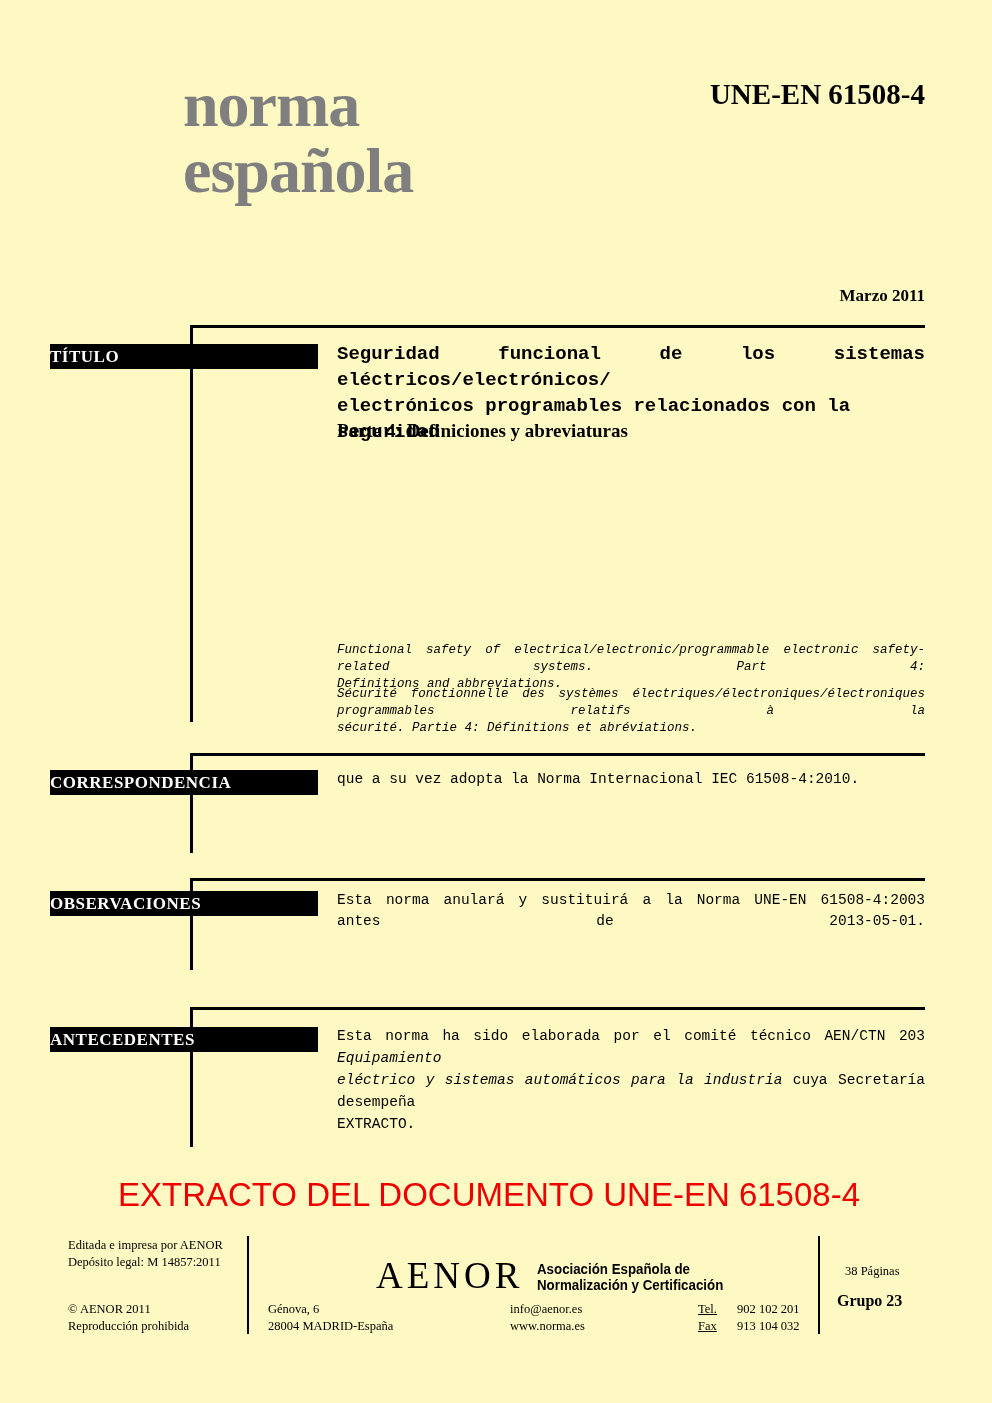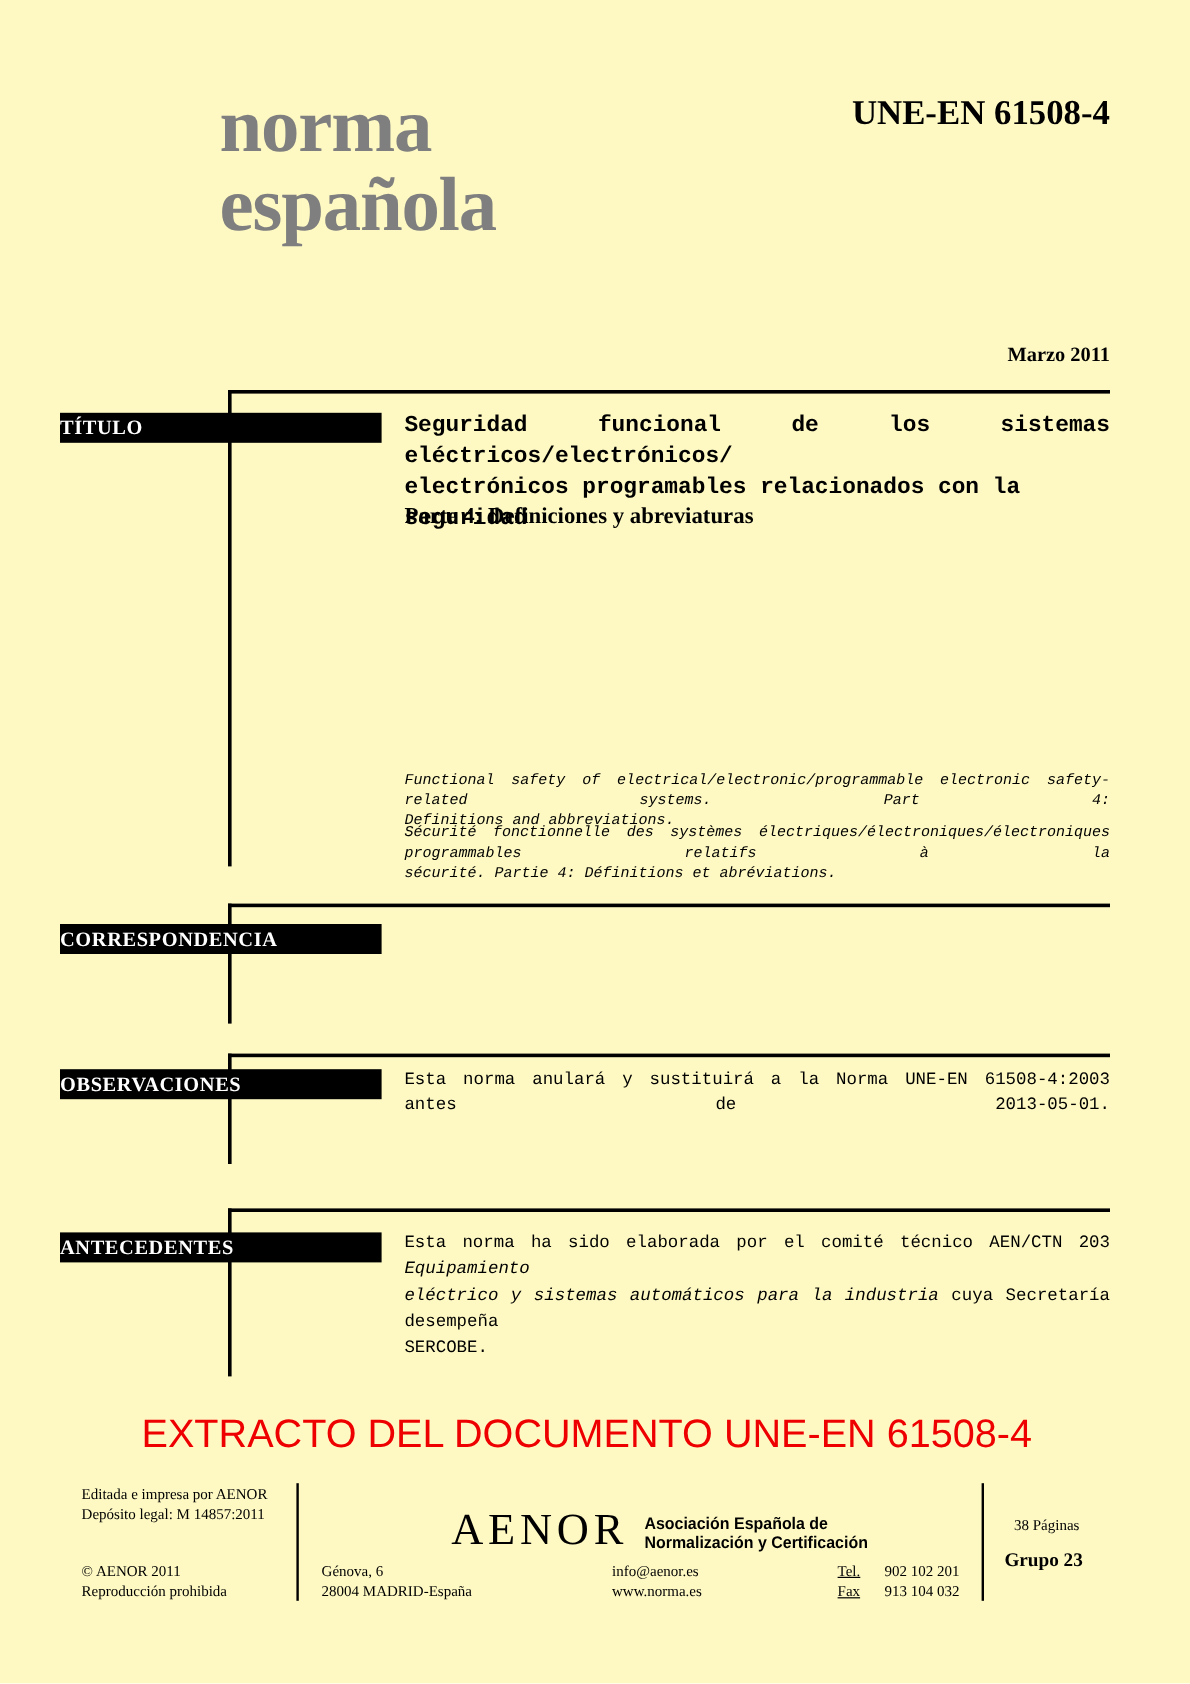--- a/index.html
+++ b/index.html
@@ -108,6 +108,7 @@
   <div class="vline" style="top:753px;height:100px"></div>
   <div class="label-box" style="top:770px">CORRESPONDENCIA</div>
   <div class="content body-text" style="top:769px">
+    <div>que a su vez adopta la Norma Internacional IEC 61508-4:2010.</div>
   </div>
 
   <div class="hline" style="top:878px"></div>

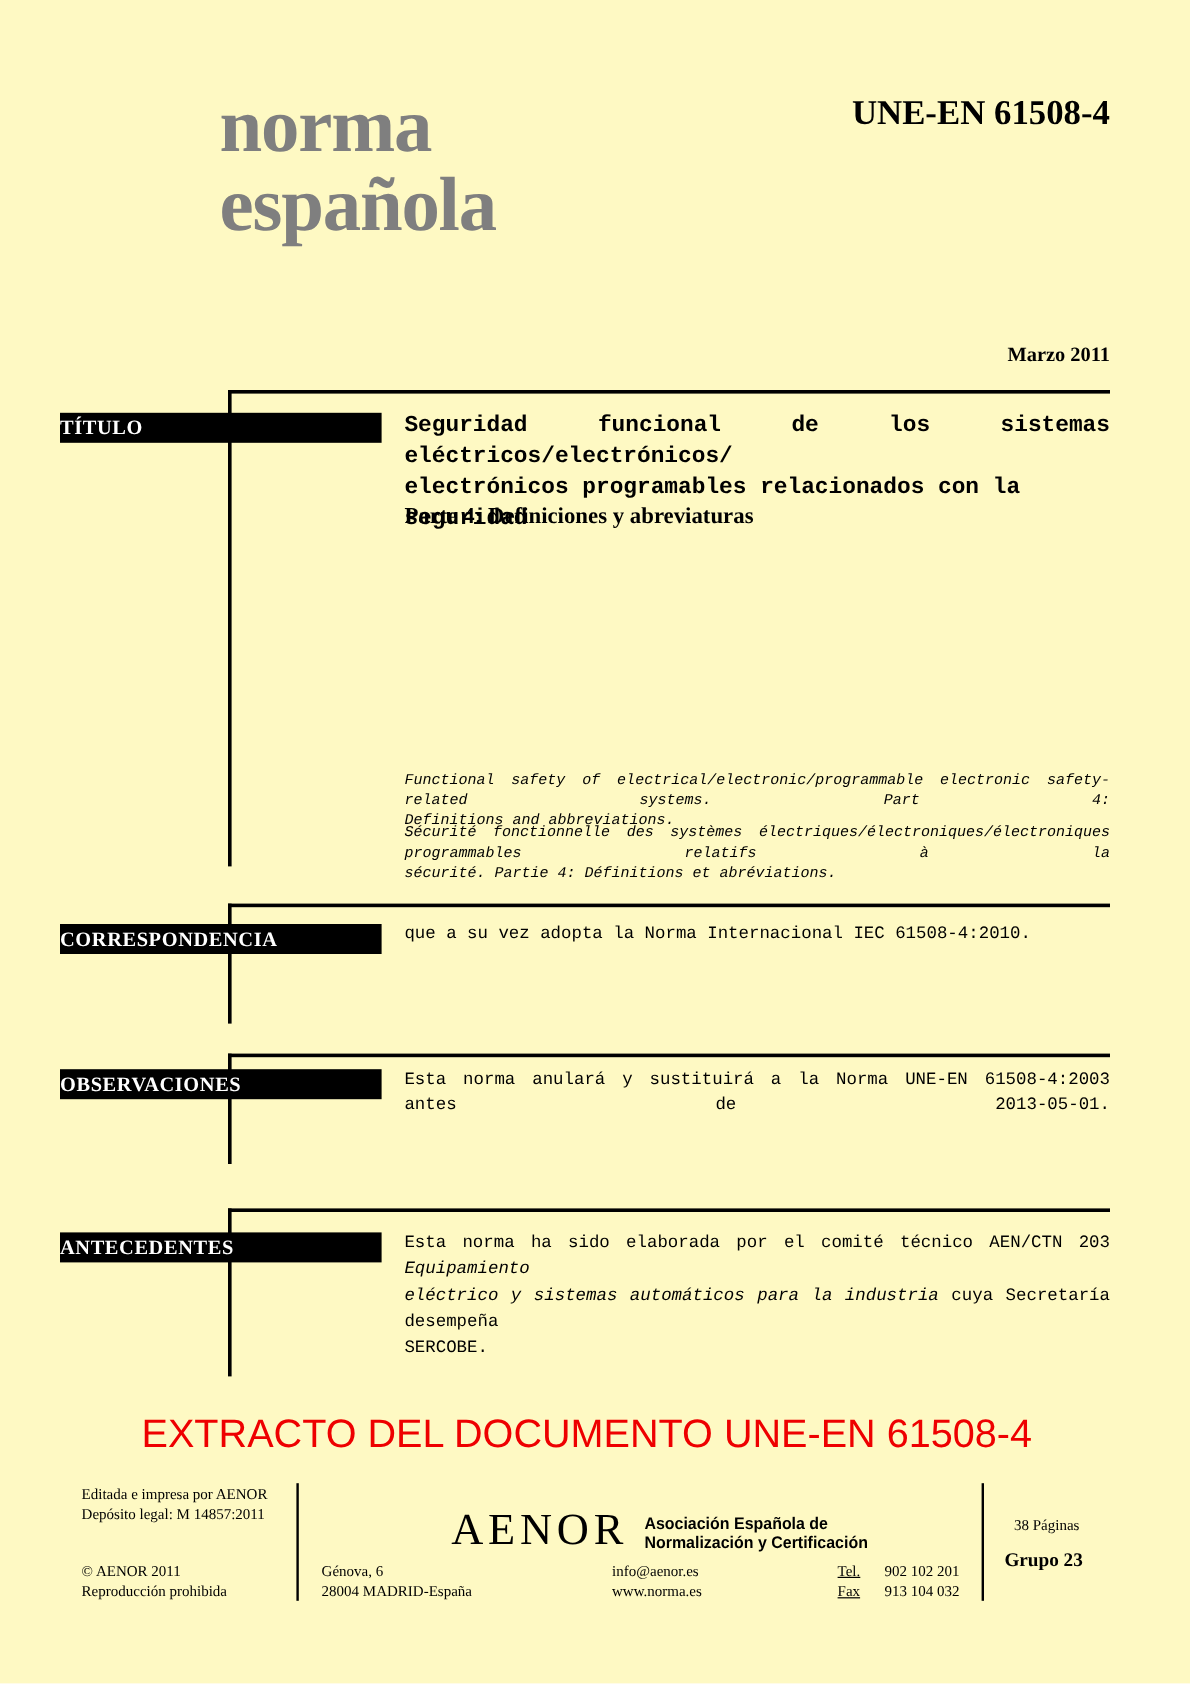--- a/index.html
+++ b/index.html
@@ -124,7 +124,7 @@
   <div class="content body-text" style="top:1025px;line-height:22px">
     <div class="just"><span>Esta norma ha sido elaborada por el comité técnico AEN/CTN 203</span> <span class="it">Equipamiento</span></div>
     <div class="just"><span class="it">eléctrico y sistemas automáticos para la industria</span> <span>cuya Secretaría desempeña</span></div>
-    <div>SERCOBE.</div>
+    <div>EXTRACTO.</div>
   </div>
 
   <div class="extracto">EXTRACTO DEL DOCUMENTO UNE-EN 61508-4</div>

